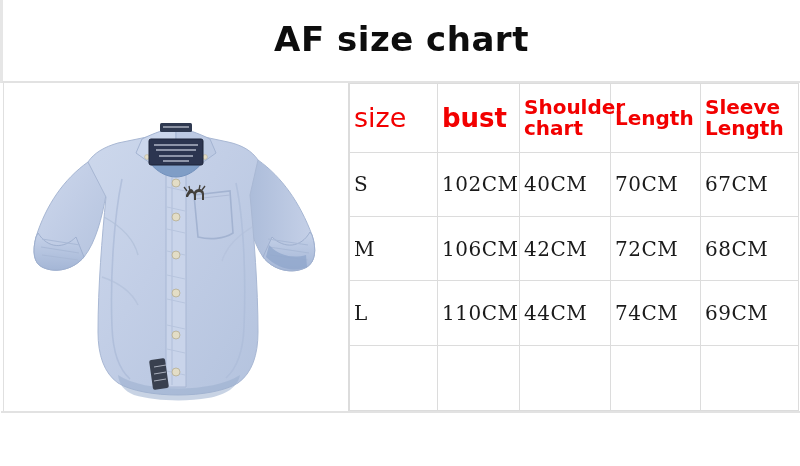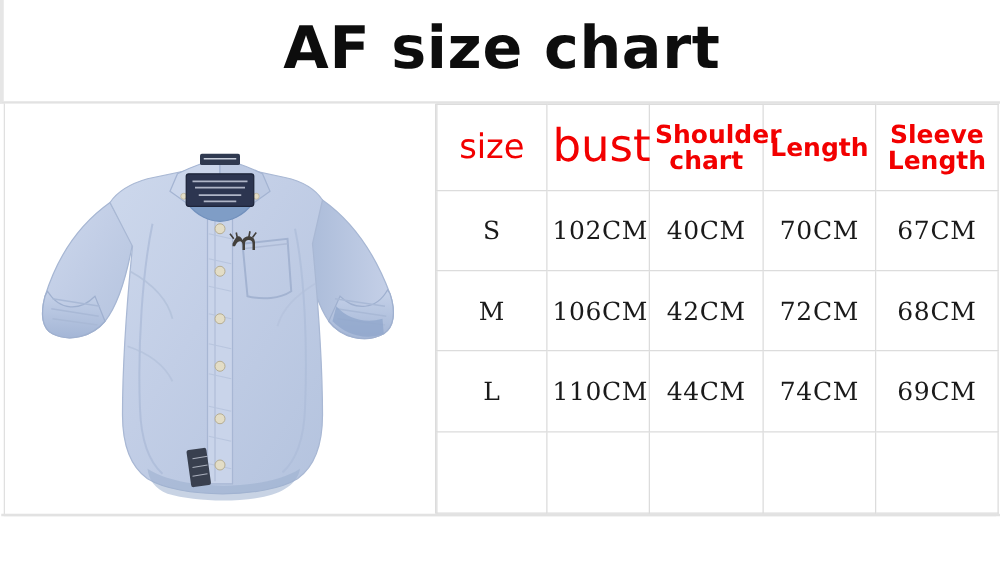--- a/index.html
+++ b/index.html
@@ -38,7 +38,7 @@
   .title-text {
     font-family: "DejaVu Sans", sans-serif;
     font-weight: bold;
-    font-size: 47px;
+    font-size: 34px;
     color: #0d0d0d;
     letter-spacing: 0.5px;
     line-height: 1;

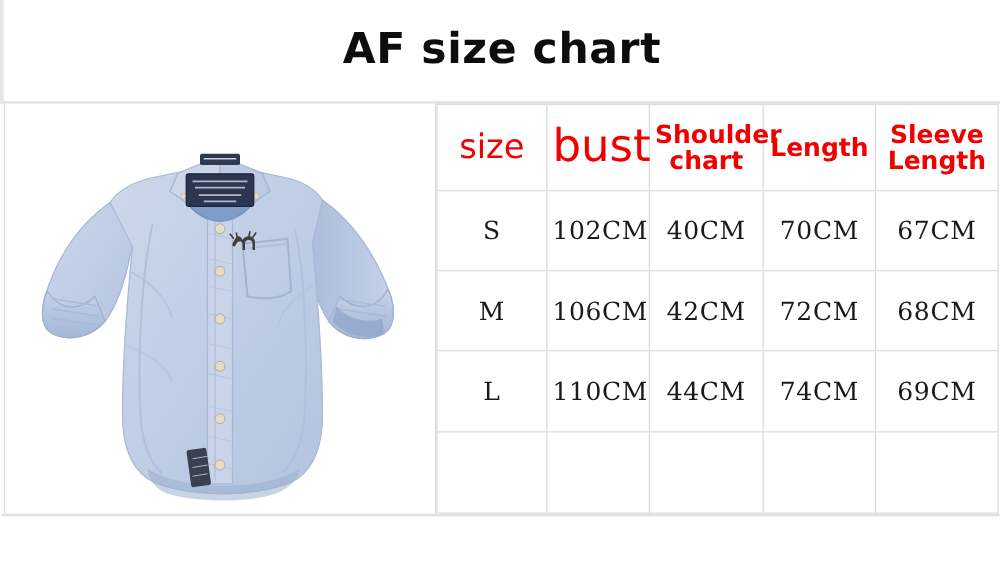--- a/index.html
+++ b/index.html
@@ -96,7 +96,7 @@
   }
   .size-table td {
     border: 1px solid #dcdcdc;
-    text-align: center;
+    text-align: left;
     vertical-align: middle;
     padding: 4px;
   }

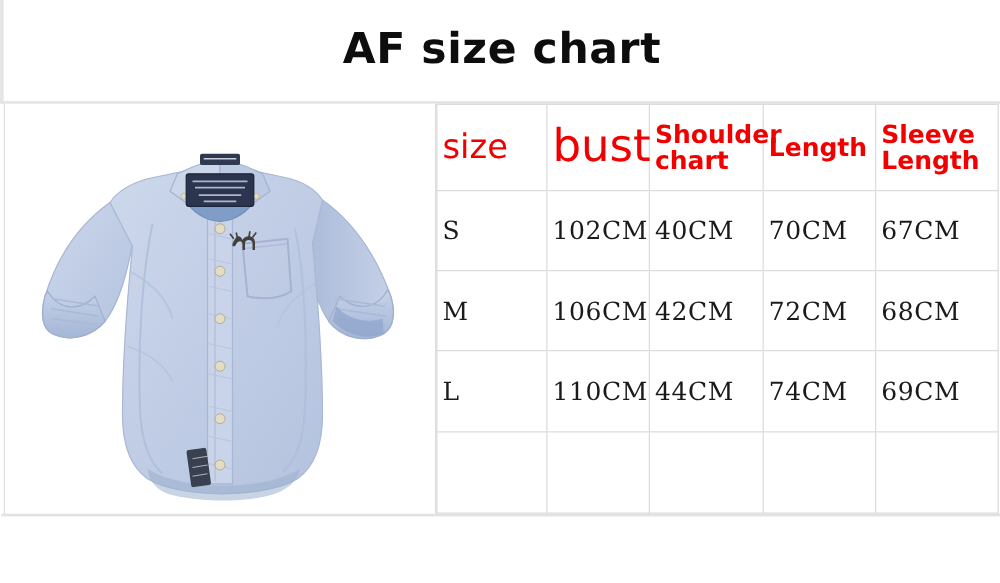--- a/index.html
+++ b/index.html
@@ -127,8 +127,8 @@
     font-weight: normal;
   }
   .h-bust {
-    font-size: 36px;
-    font-weight: normal;
+    font-size: 26px;
+    font-weight: bold;
   }
   .h-shoulder, .h-sleeve {
     font-size: 20px;

